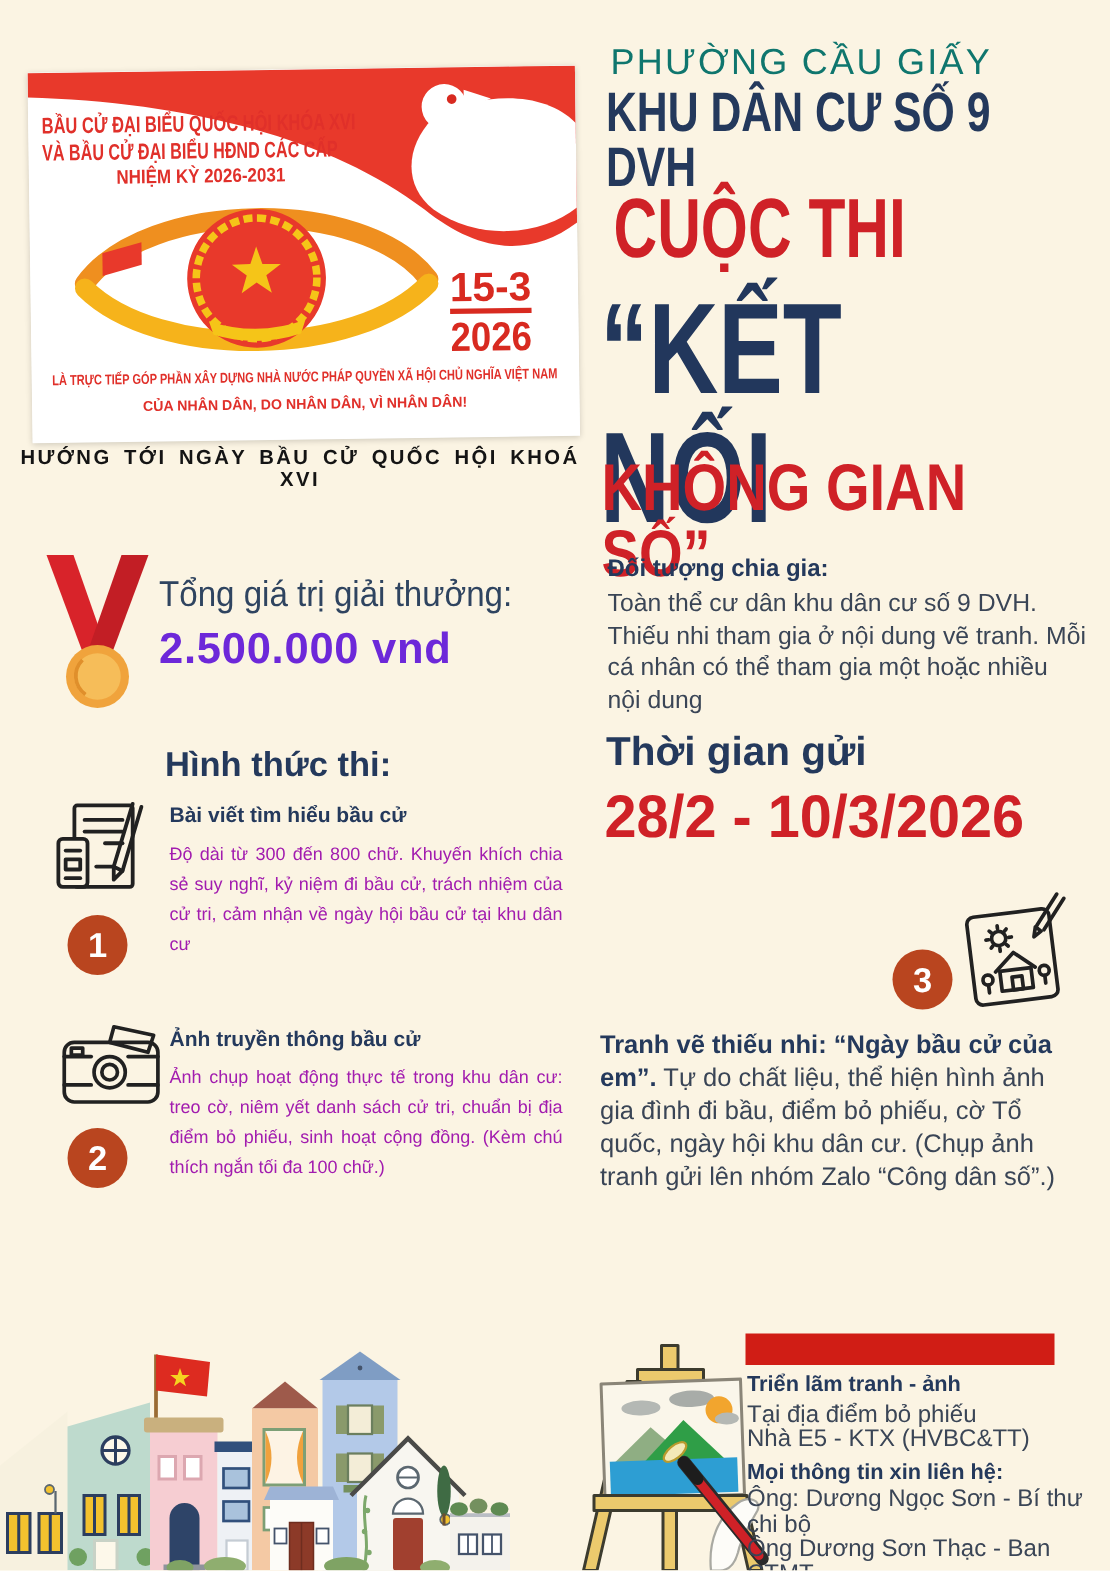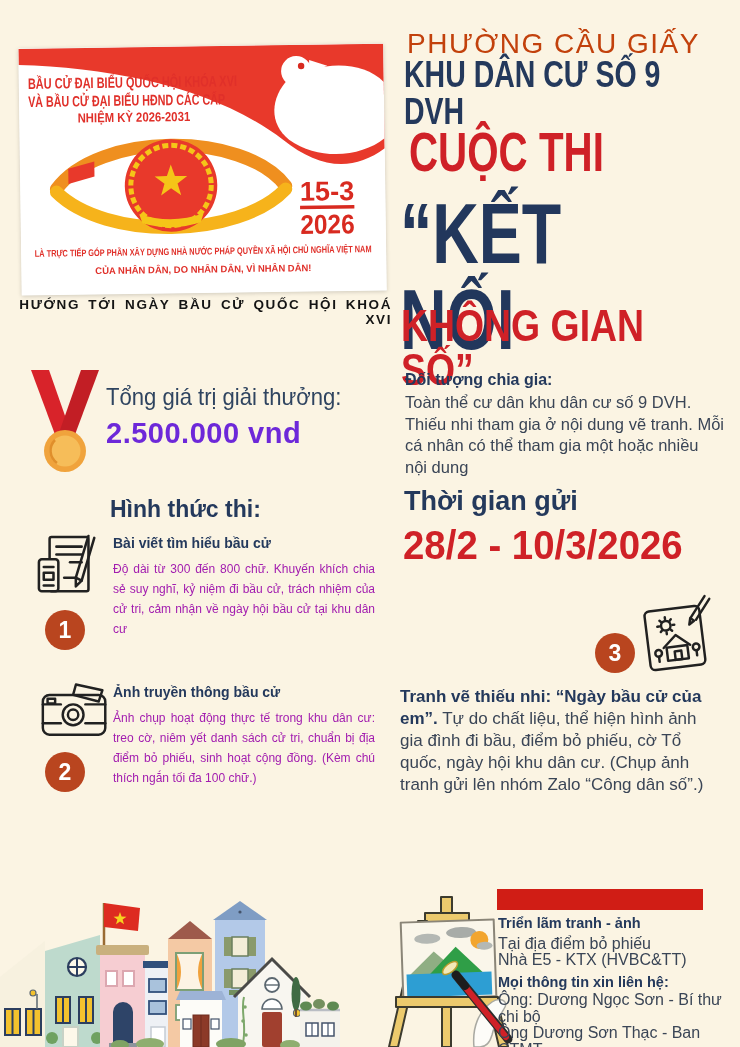--- a/index.html
+++ b/index.html
@@ -14,7 +14,7 @@
   .poster-caption{left:8px;top:297px;width:384px;text-align:right;font-size:13.5px;font-weight:bold;
     color:#141414;letter-spacing:1.6px;word-spacing:3px;}
   
-  .ward{left:407px;top:28px;font-size:28px;letter-spacing:1.5px;color:#c2410c;}
+  .ward{left:407px;top:28px;font-size:24px;letter-spacing:1.5px;color:#0f766e;}
   .unit{left:404px;top:56px;font-size:37px;font-weight:bold;color:#24395c;
     transform:scaleX(0.77);transform-origin:0 0;letter-spacing:0;line-height:1;}
   .contest-label{left:409px;top:124px;font-size:56px;font-weight:bold;color:#cf2127;

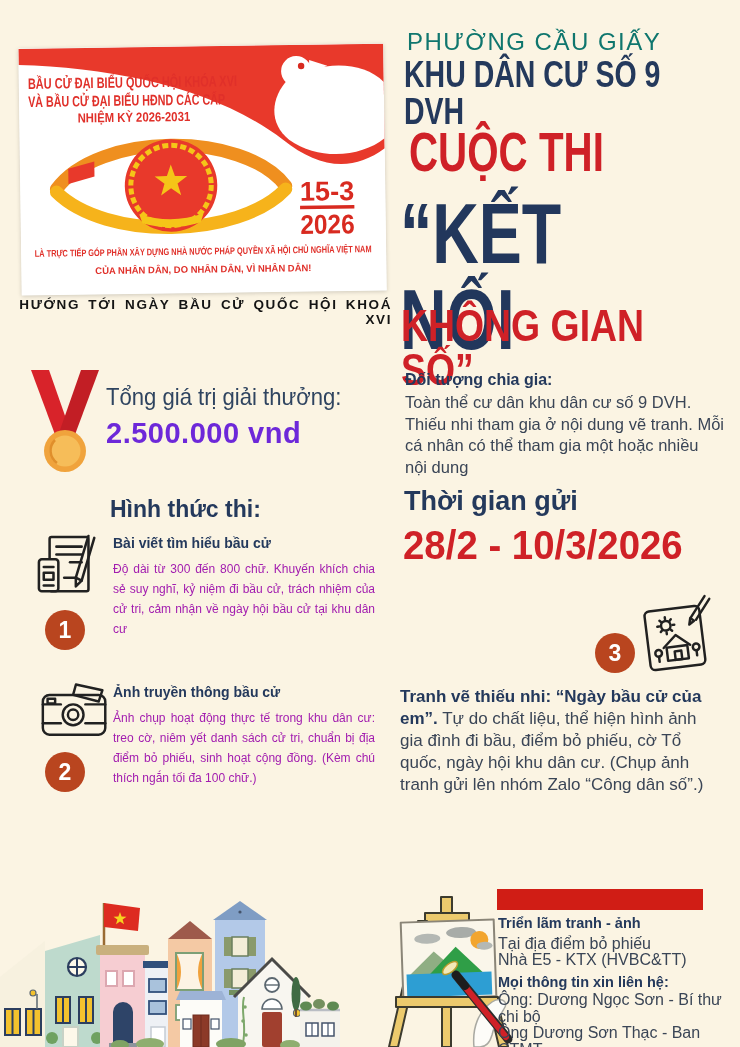--- a/index.html
+++ b/index.html
@@ -11,7 +11,7 @@
   
   .election-poster{left:20px;top:46px;width:365px;height:247px;transform:rotate(-0.8deg);
     box-shadow:0 1px 4px rgba(0,0,0,.18);background:#fff;}
-  .poster-caption{left:8px;top:297px;width:384px;text-align:right;font-size:13.5px;font-weight:bold;
+  .poster-caption{left:8px;top:297px;width:384px;text-align:center;font-size:13.5px;font-weight:bold;
     color:#141414;letter-spacing:1.6px;word-spacing:3px;}
   
   .ward{left:407px;top:28px;font-size:24px;letter-spacing:1.5px;color:#0f766e;}

